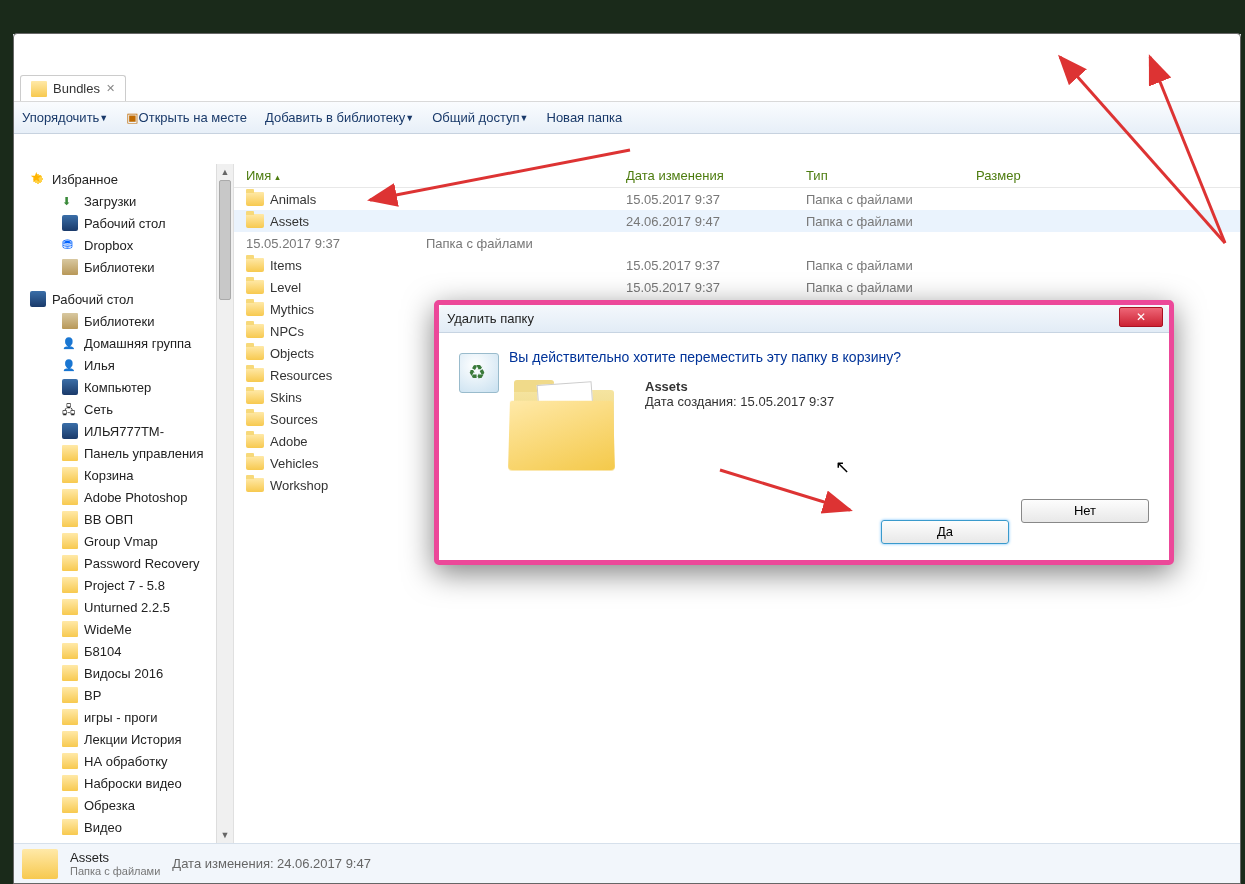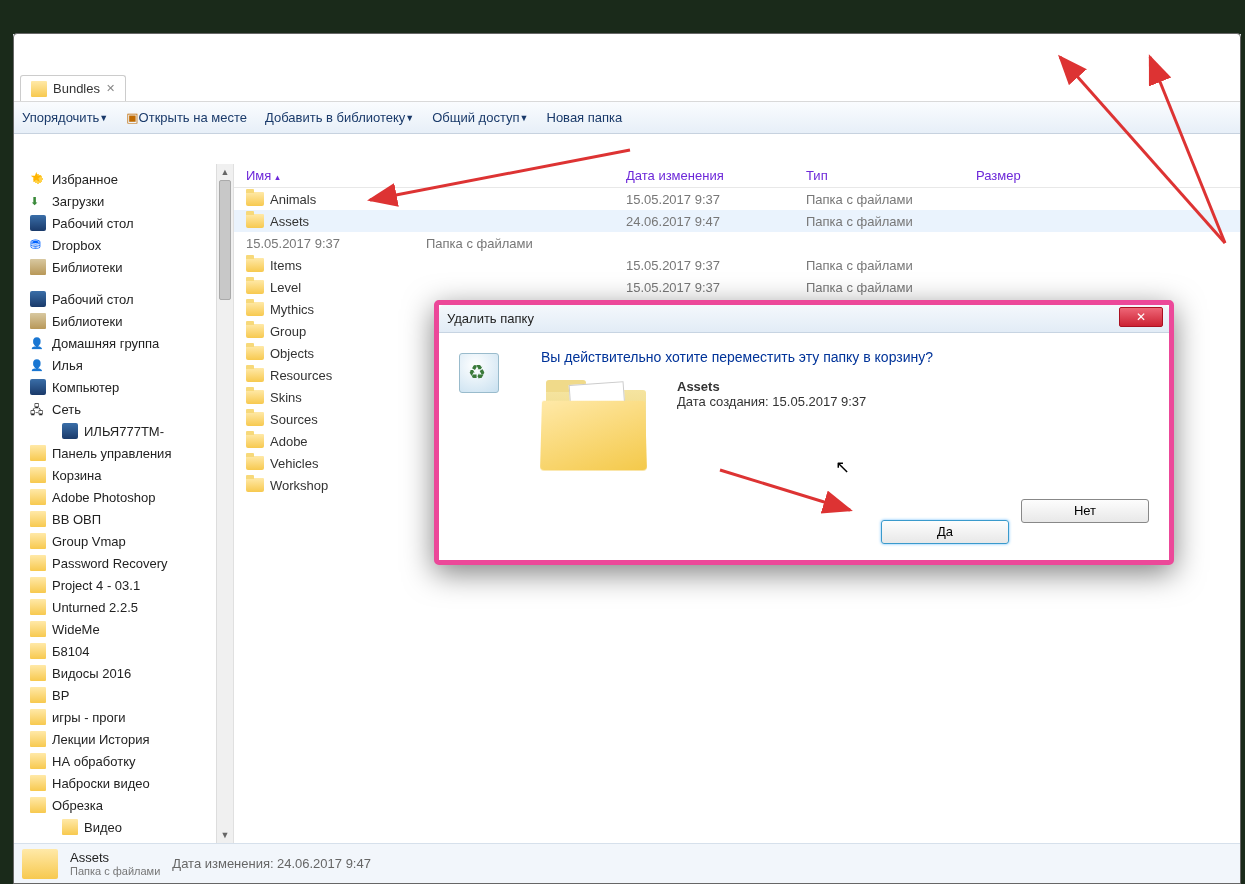--- a/index.html
+++ b/index.html
@@ -53,7 +53,7 @@
 .scroll-btn.up{top:0;} .scroll-btn.dn{bottom:0;}
 
 .files { flex:1; position:relative;}
-.cols { display:flex; height:24px; border-bottom:1px solid #e8e8e8; color:#6d28d9; align-items:center;}
+.cols { display:flex; height:24px; border-bottom:1px solid #e8e8e8; color:#4d7c0f; align-items:center;}
 .col { padding:0 12px;}
 .col.name{width:380px;} .col.date{width:180px;} .col.type{width:170px;} .col.size{flex:1;}
 .col .sort { font-size:9px; margin-left:4px;}

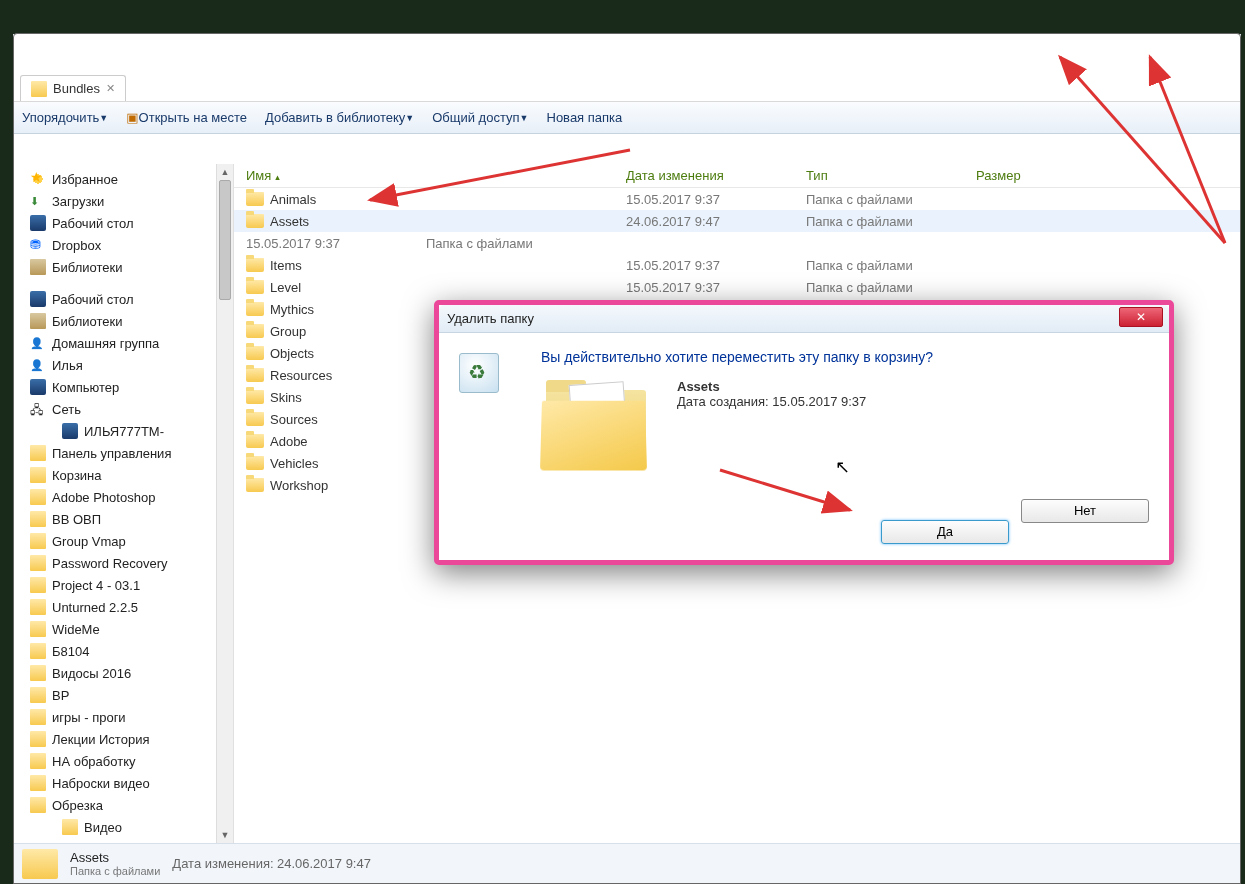--- a/index.html
+++ b/index.html
@@ -32,7 +32,7 @@
 .tree-inner { padding:4px 0;}
 .tree-item { display:flex; align-items:center; height:22px; padding-left:16px; gap:6px; color:#222; white-space:nowrap; overflow:hidden;}
 .tree-item.fav { font-weight:normal; }
-.tree-item.lvl1 { padding-left:16px;}
+.tree-item.lvl1 { padding-left:48px;}
 .tree-item.lvl2 { padding-left:48px;}
 .tree-sep { height:10px; }
 .fi { width:16px; height:16px; display:inline-block; flex-shrink:0;}

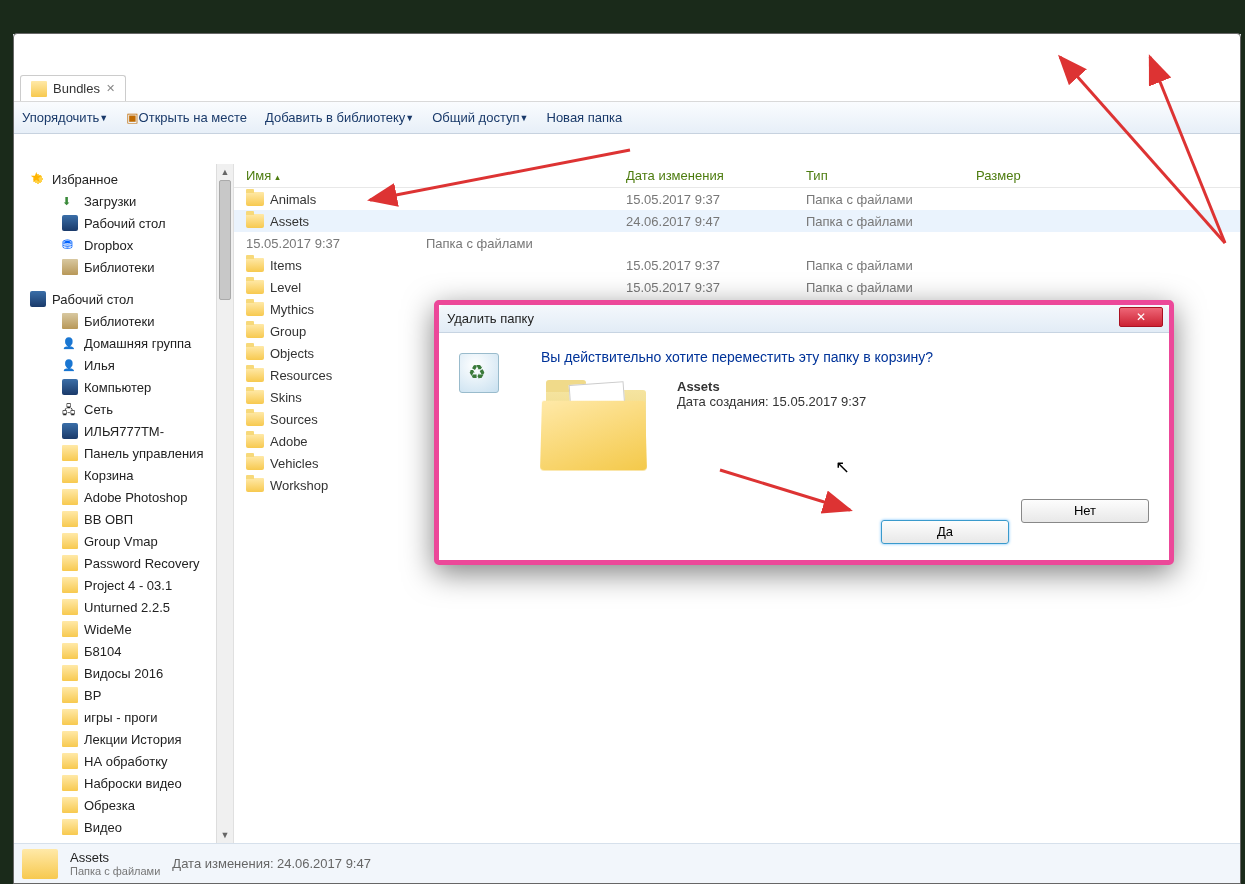--- a/index.html
+++ b/index.html
@@ -334,7 +334,7 @@
           <div class="row">
             <div class="cell name">
               <span class="folder-ico"></span>
-              <span>Group</span>
+              <span>NPCs</span>
             </div>
             <div class="cell date"></div>
             <div class="cell type"></div>

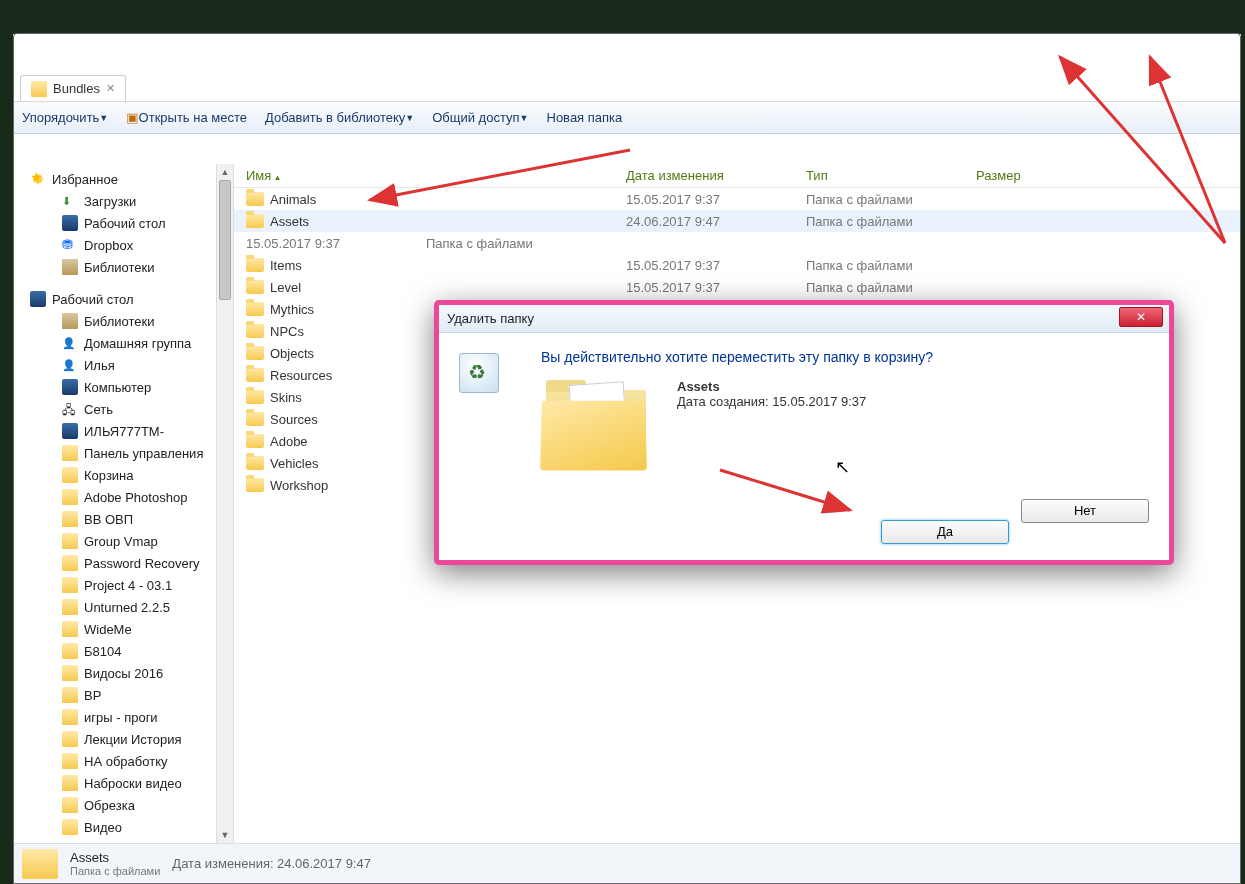--- a/index.html
+++ b/index.html
@@ -78,7 +78,7 @@
 .dialog { position:absolute; left:434px; top:300px; width:740px; background:#fff; border:5px solid #ec4899; border-radius:5px; box-shadow:0 8px 30px rgba(0,0,0,.5);}
 .dlg-title { height:28px; background:linear-gradient(#f4f8fc,#e2ecf6); border-bottom:1px solid #c7d4e2; display:flex; align-items:center; padding:0 8px; color:#222; border-radius:5px 5px 0 0;}
 .dlg-close { position:absolute; right:6px; top:2px; width:44px; height:20px; background:linear-gradient(#e67,#c23); border:1px solid #a12; border-radius:2px; color:#fff; text-align:center; font-size:12px; line-height:18px;}
-.dlg-body { padding:16px 20px; display:flex; gap:32px;}
+.dlg-body { padding:16px 20px; display:flex; gap:0;}
 .dlg-icon { width:50px; padding-top:4px;}
 .recycle-ico { width:40px; height:40px; background: radial-gradient(circle at 40% 30%,#fff,#c8e0f0); border:1px solid #9bc; border-radius:3px; position:relative;}
 .recycle-ico::before{content:"♻";position:absolute;left:8px;top:6px;font-size:20px;color:#3a7a3a;}

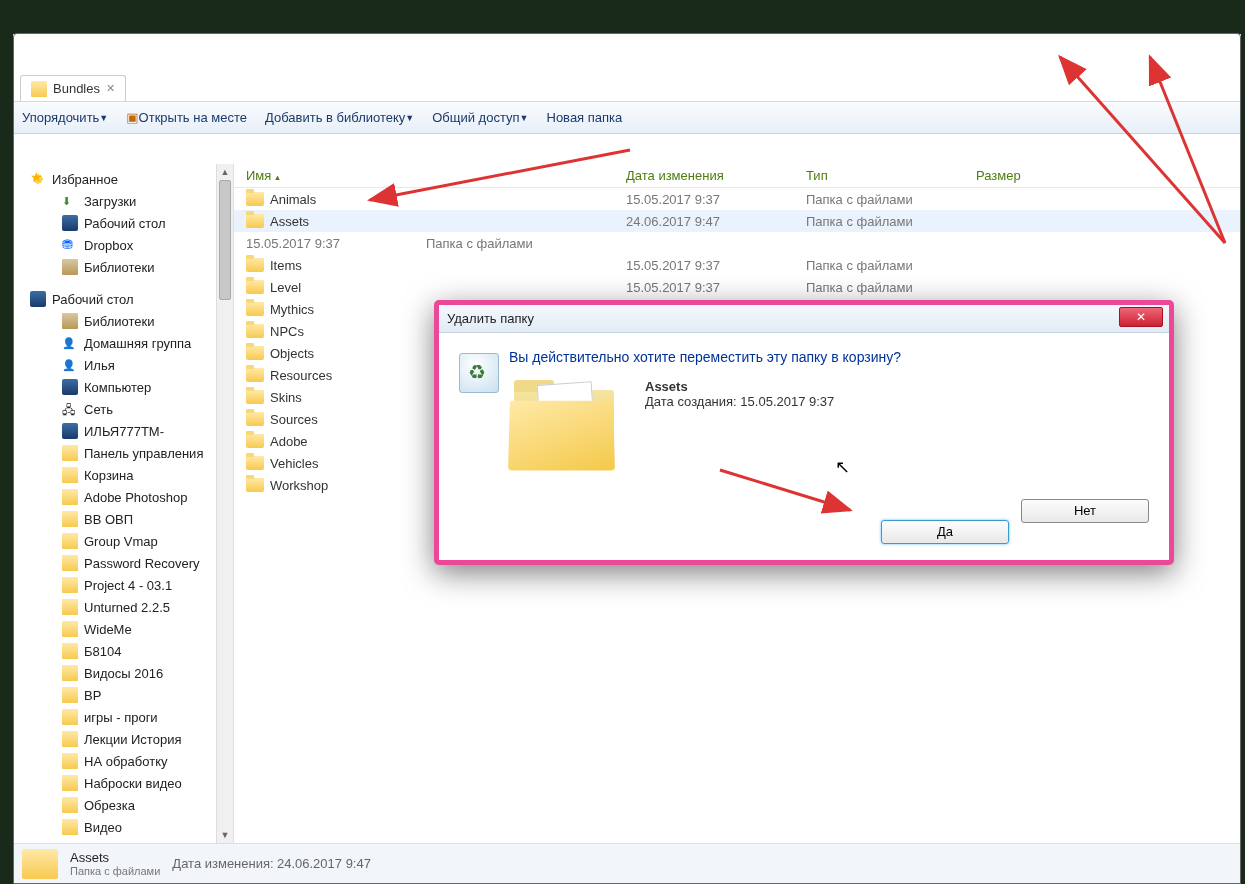--- a/index.html
+++ b/index.html
@@ -225,7 +225,7 @@
           </div>
           <div class="tree-item lvl1 ">
             <span class="fi fi-folder"></span>
-            <span>Project 4 - 03.1</span>
+            <span>Project 7 - 5.8</span>
           </div>
           <div class="tree-item lvl1 ">
             <span class="fi fi-folder"></span>

